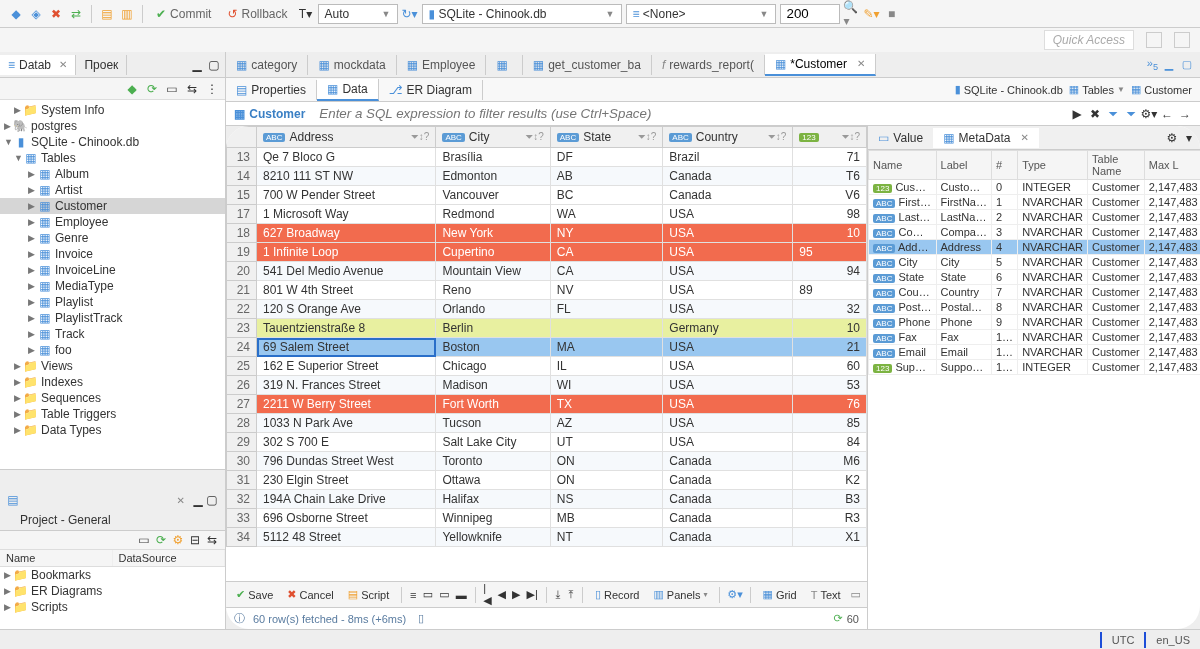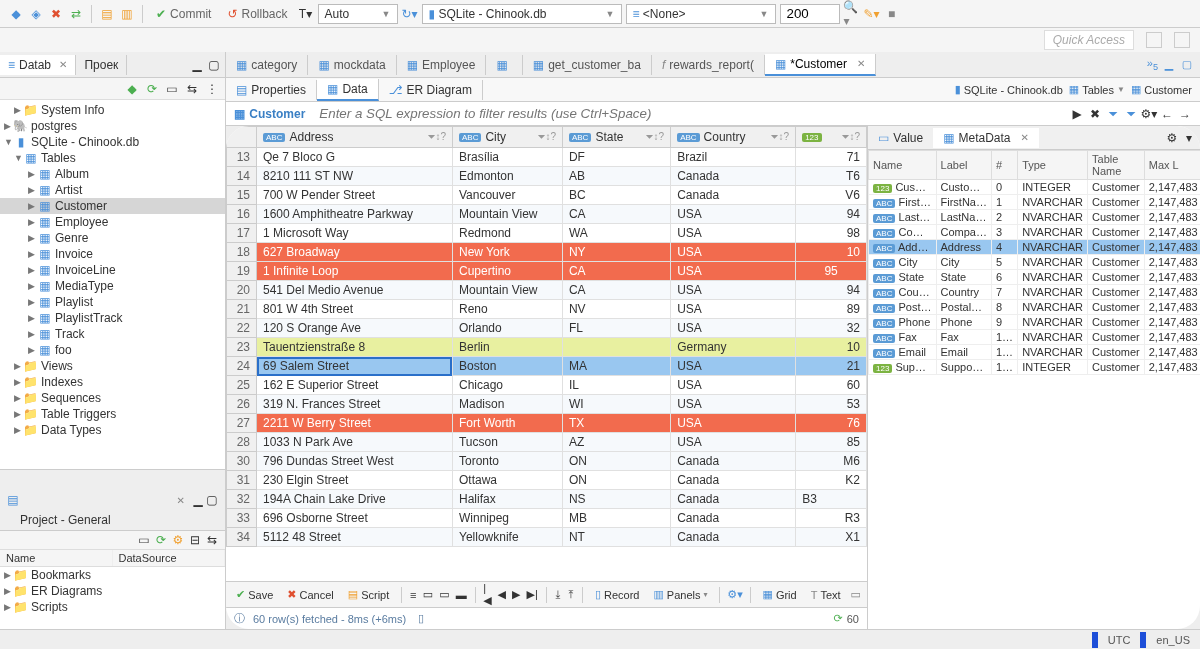--- a/index.html
+++ b/index.html
@@ -492,14 +492,6 @@
                     <td>BC</td>
                     <td>Canada</td>
                     <td style="text-align:right">V6</td>
-                  </tr>
-                  <tr class="alt">
-                    <td class="rownum">16</td>
-                    <td>1600 Amphitheatre Parkway</td>
-                    <td>Mountain View</td>
-                    <td>CA</td>
-                    <td>USA</td>
-                    <td style="text-align:right">94</td>
                   </tr>
                   <tr class="">
                     <td class="rownum">17</td>

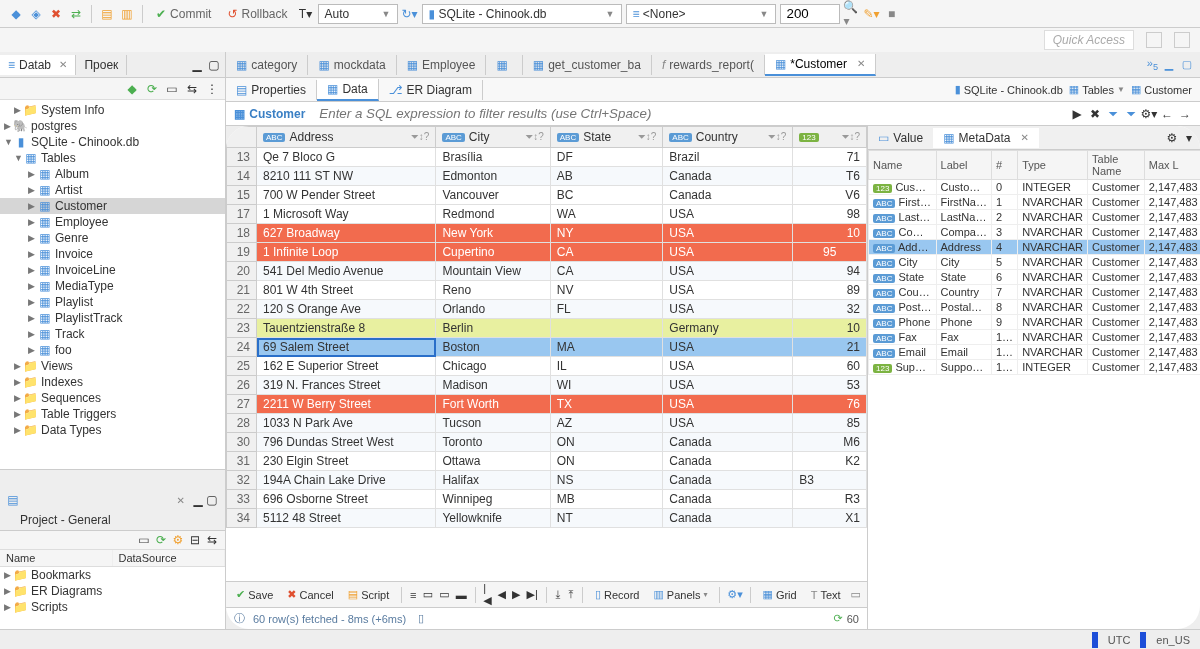--- a/index.html
+++ b/index.html
@@ -515,7 +515,7 @@
                     <td>Cupertino</td>
                     <td>CA</td>
                     <td>USA</td>
-                    <td style="text-align:center">95</td>
+                    <td style="text-align:left">95</td>
                   </tr>
                   <tr class="alt">
                     <td class="rownum">20</td>

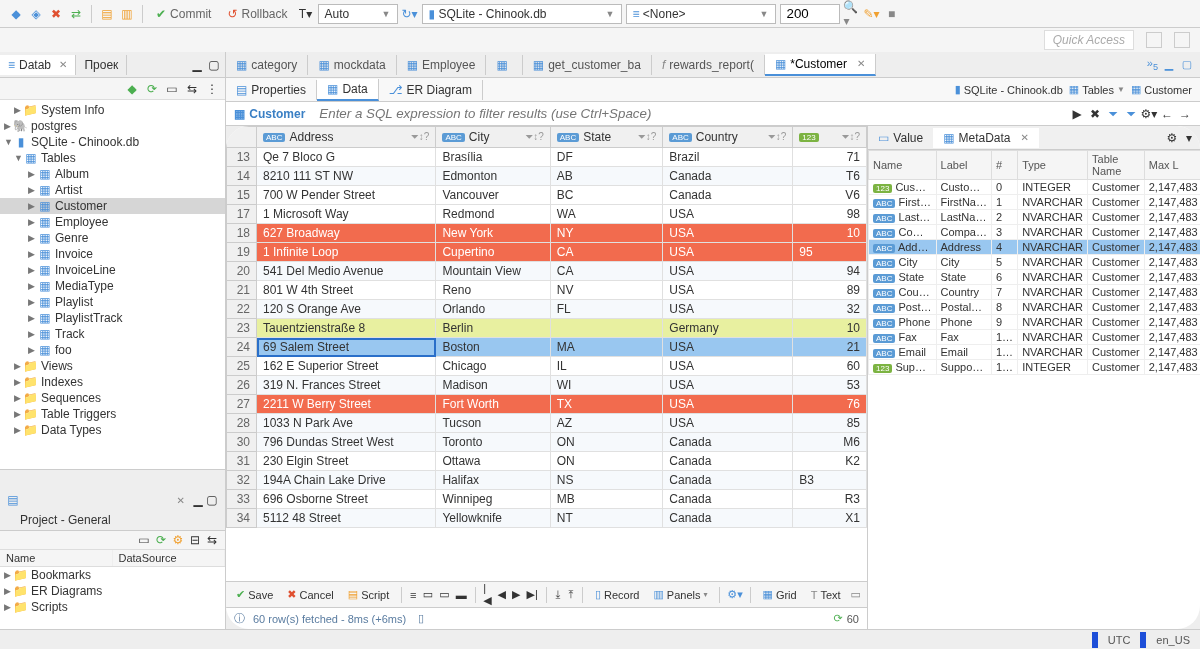--- a/index.html
+++ b/index.html
@@ -531,7 +531,7 @@
                     <td>Reno</td>
                     <td>NV</td>
                     <td>USA</td>
-                    <td style="text-align:right">89</td>
+                    <td style="text-align:left">89</td>
                   </tr>
                   <tr class="alt">
                     <td class="rownum">22</td>

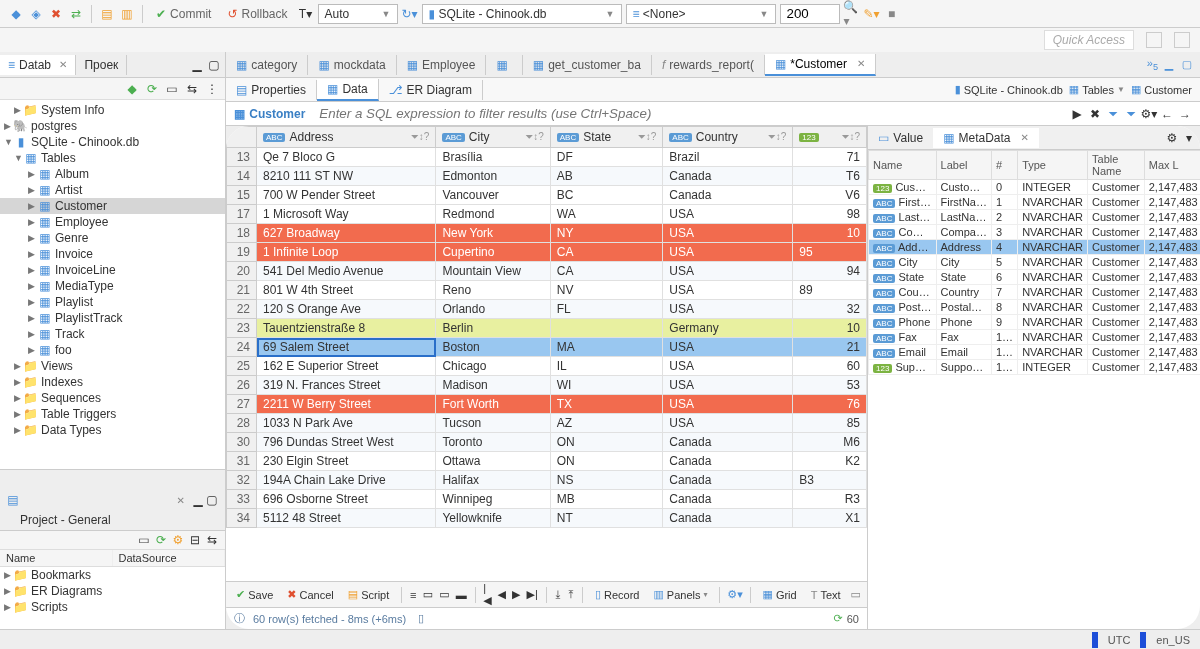--- a/index.html
+++ b/index.html
@@ -588,6 +588,14 @@
                     <td>AZ</td>
                     <td>USA</td>
                     <td style="text-align:right">85</td>
+                  </tr>
+                  <tr class="">
+                    <td class="rownum">29</td>
+                    <td>302 S 700 E</td>
+                    <td>Salt Lake City</td>
+                    <td>UT</td>
+                    <td>USA</td>
+                    <td style="text-align:right">84</td>
                   </tr>
                   <tr class="alt">
                     <td class="rownum">30</td>

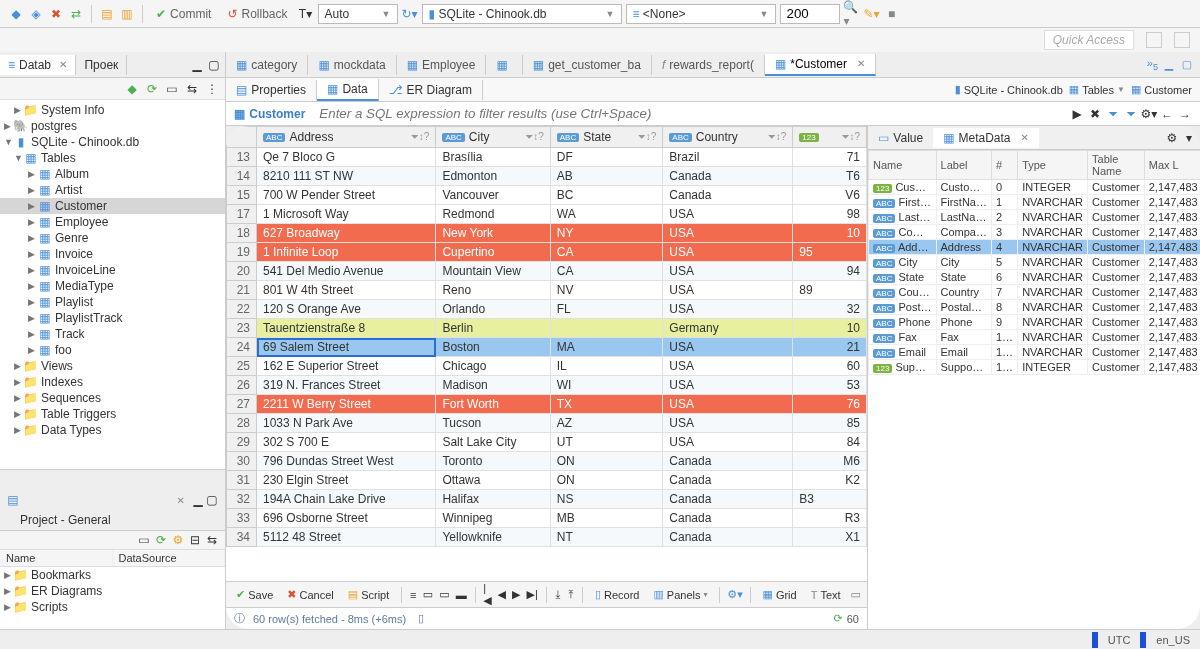--- a/index.html
+++ b/index.html
@@ -619,7 +619,7 @@
                     <td>Halifax</td>
                     <td>NS</td>
                     <td>Canada</td>
-                    <td style="">B3</td>
+                    <td style="text-align:right">B3</td>
                   </tr>
                   <tr class="">
                     <td class="rownum">33</td>

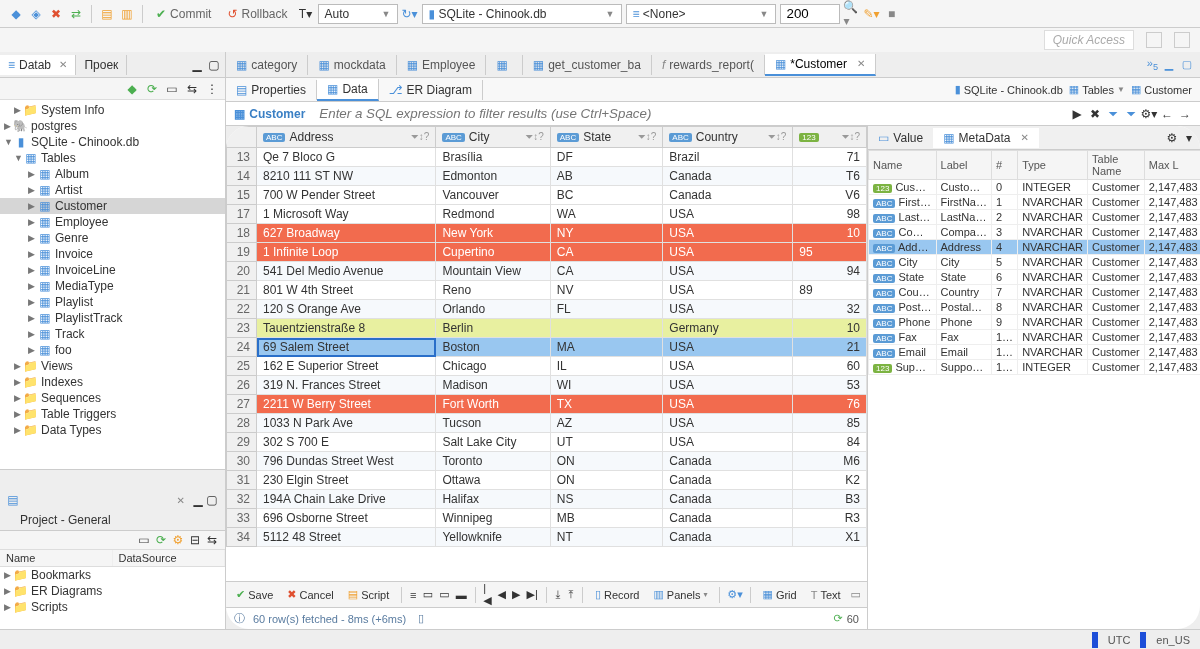--- a/index.html
+++ b/index.html
@@ -119,7 +119,7 @@
 
 .footer-status { display: flex; align-items: center; height: 20px; background: #eee; border-top: 1px solid #ccc; font-size: 11px; color: #555; }
 .footer-status .spacer { flex: 1; }
-.footer-status .cell { border-left: 6px solid #1d4ed8; padding: 2px 10px; } .ic-folder { color: #e8a33d; } .ic-table { color: #4a90d9; }
+.footer-status .cell { border-left: 2px solid #1d4ed8; padding: 2px 10px; } .ic-folder { color: #e8a33d; } .ic-table { color: #4a90d9; }
 .ic-green { color: #4caf50; } .ic-red { color: #e05030; } .ic-blue { color: #4a90d9; }
 .ic-orange { color: #f0a030; } .ic-gray { color: #888; }
 </style>

